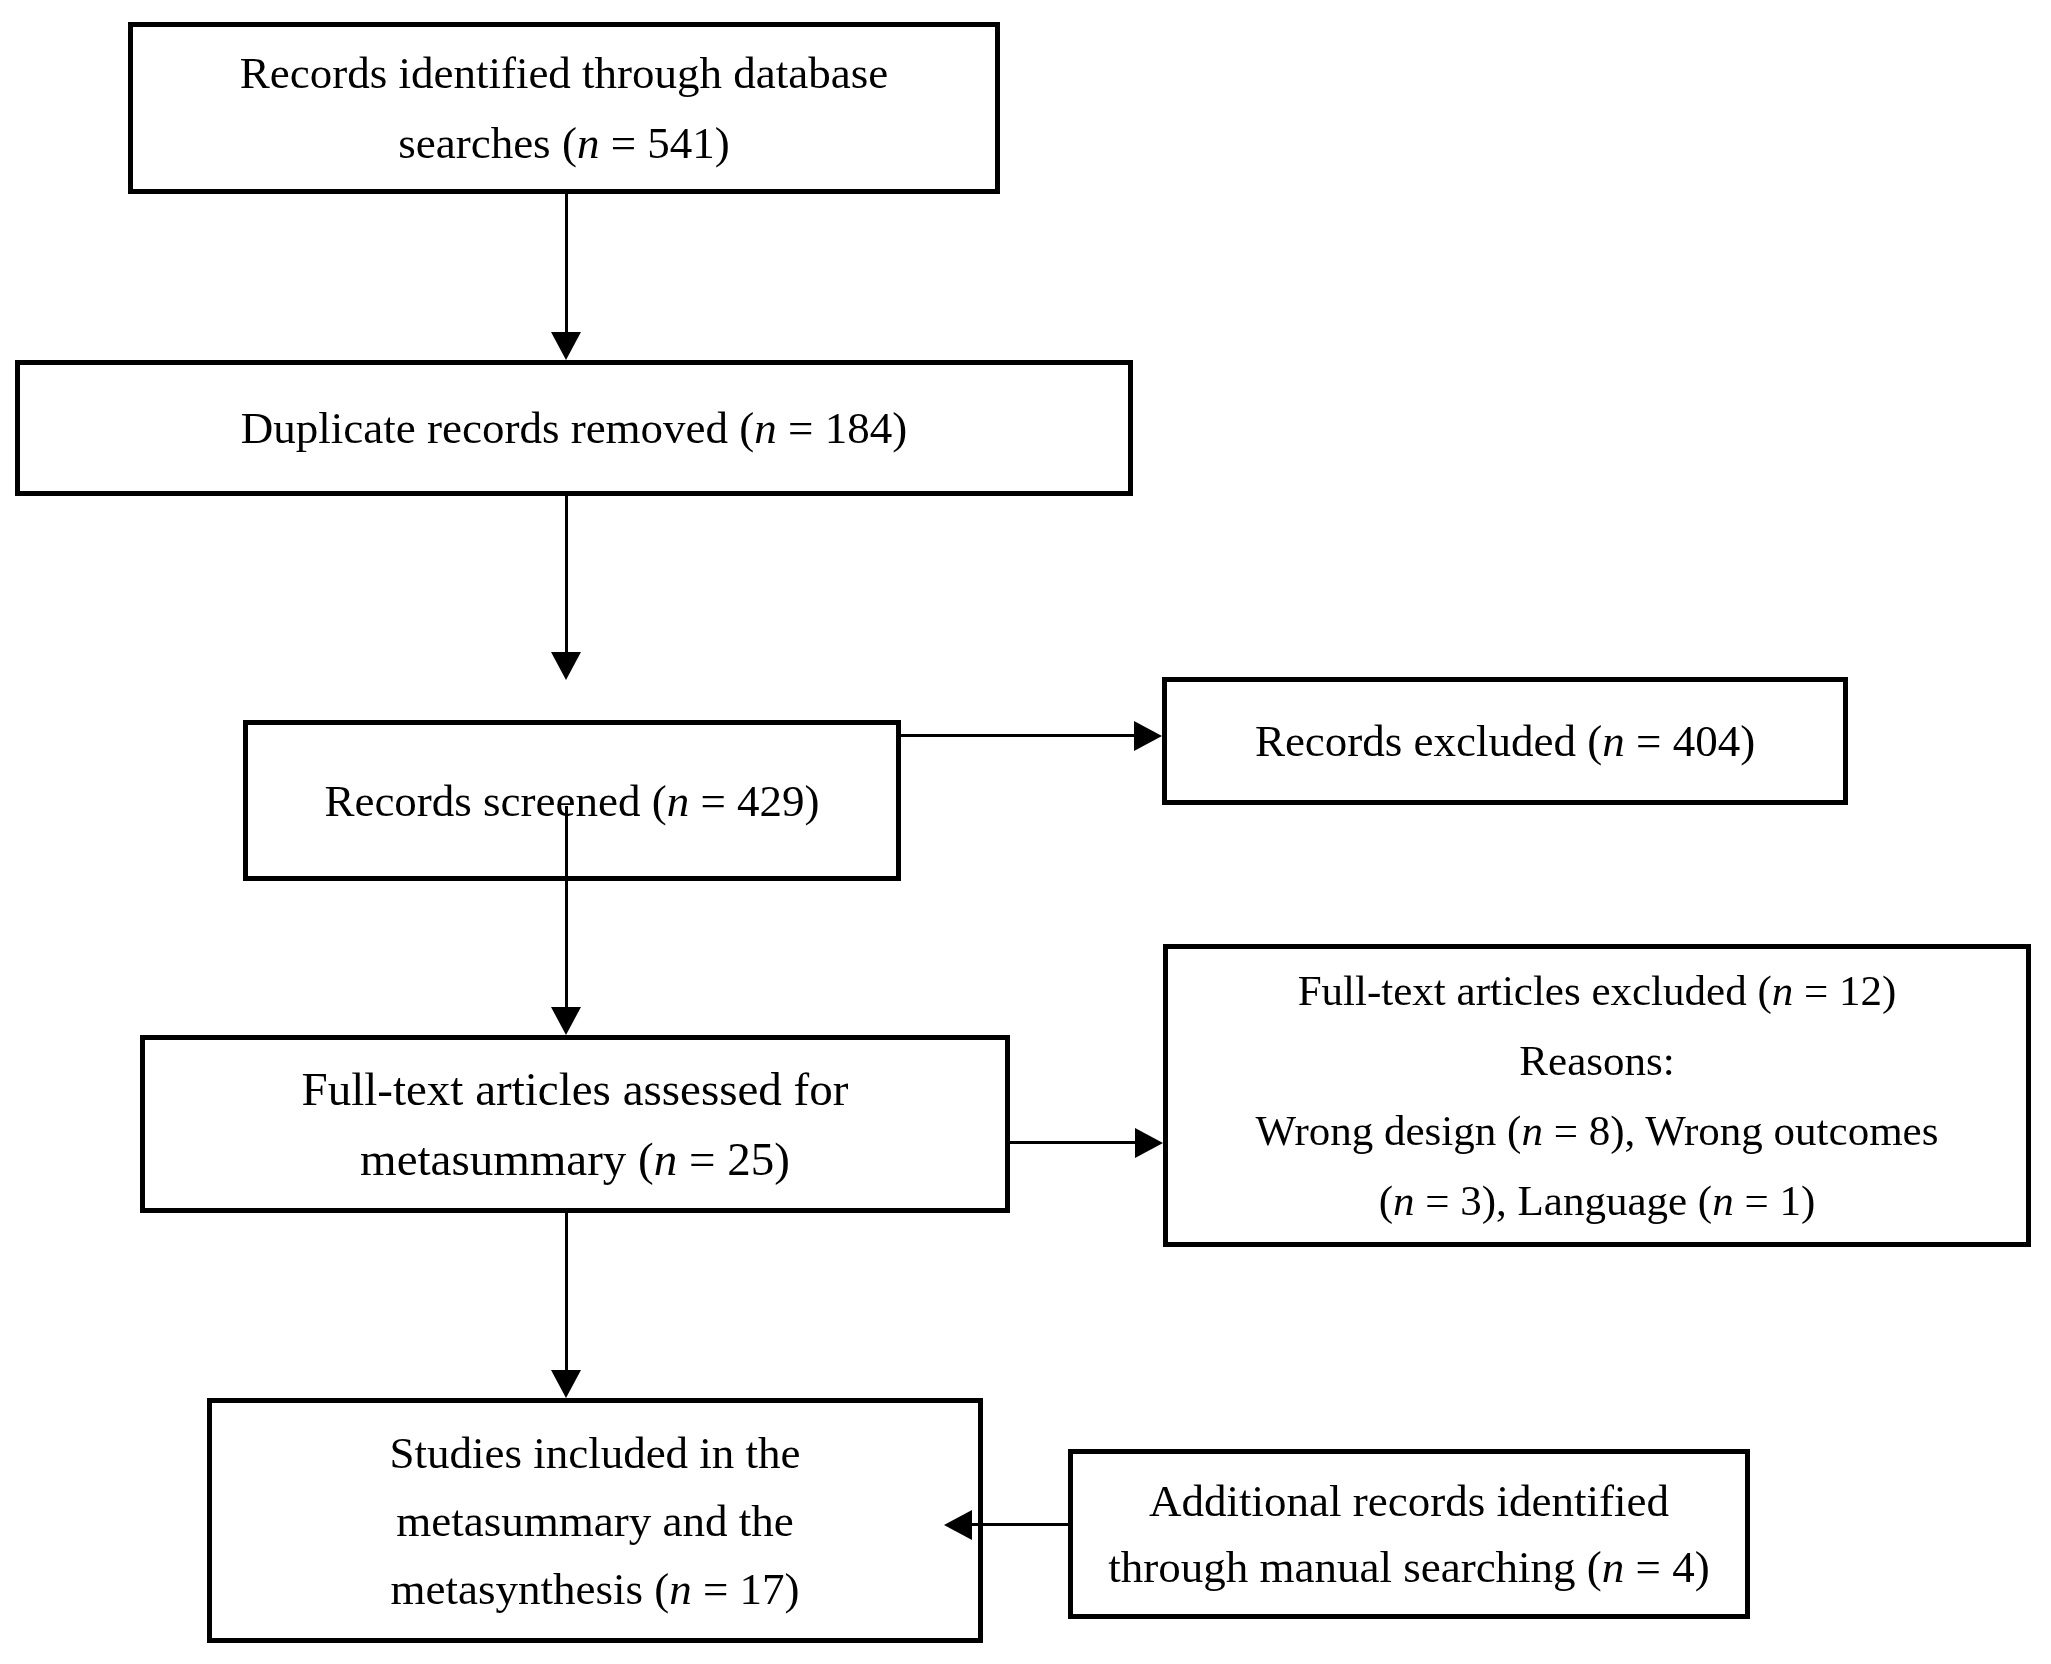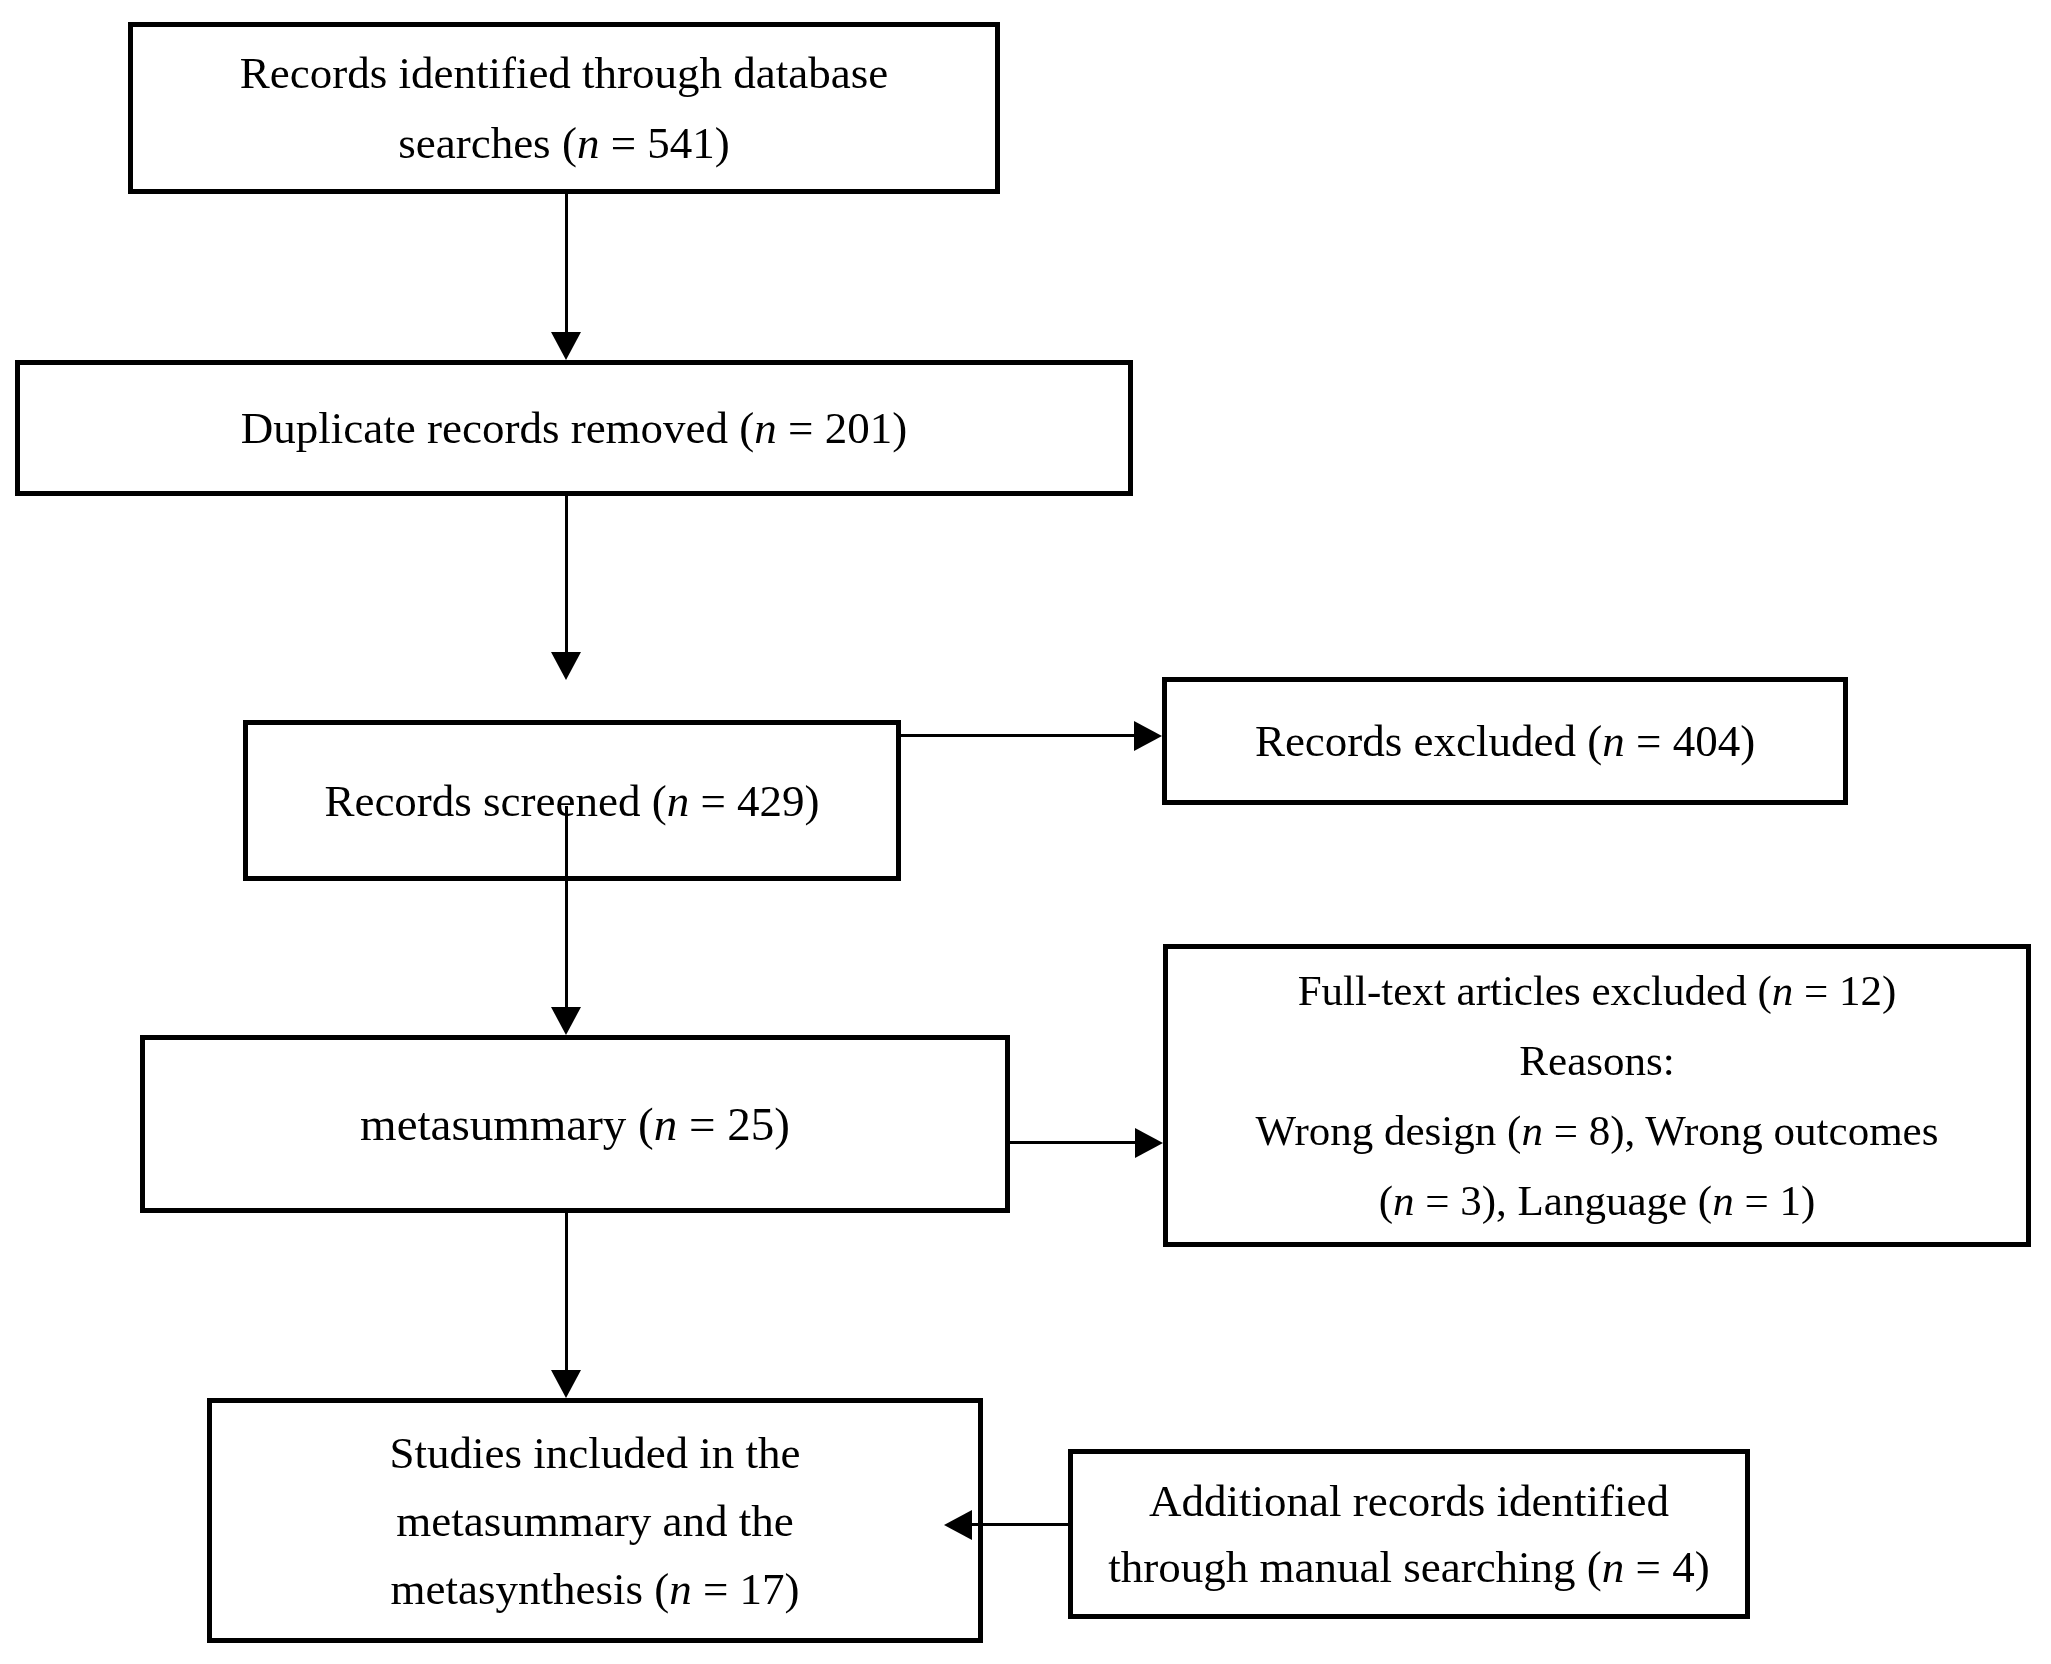--- a/index.html
+++ b/index.html
@@ -78,7 +78,7 @@
     </div>
 
   <div class="box" id="box-duplicates">
-      <div class="line"><span>Duplicate records removed (</span><span class="it">n</span><span> = 201)</span></div>
+      <div class="line"><span>Duplicate records removed (</span><span class="it">n</span><span> = 184)</span></div>
     </div>
 
   <div class="box" id="box-screened">

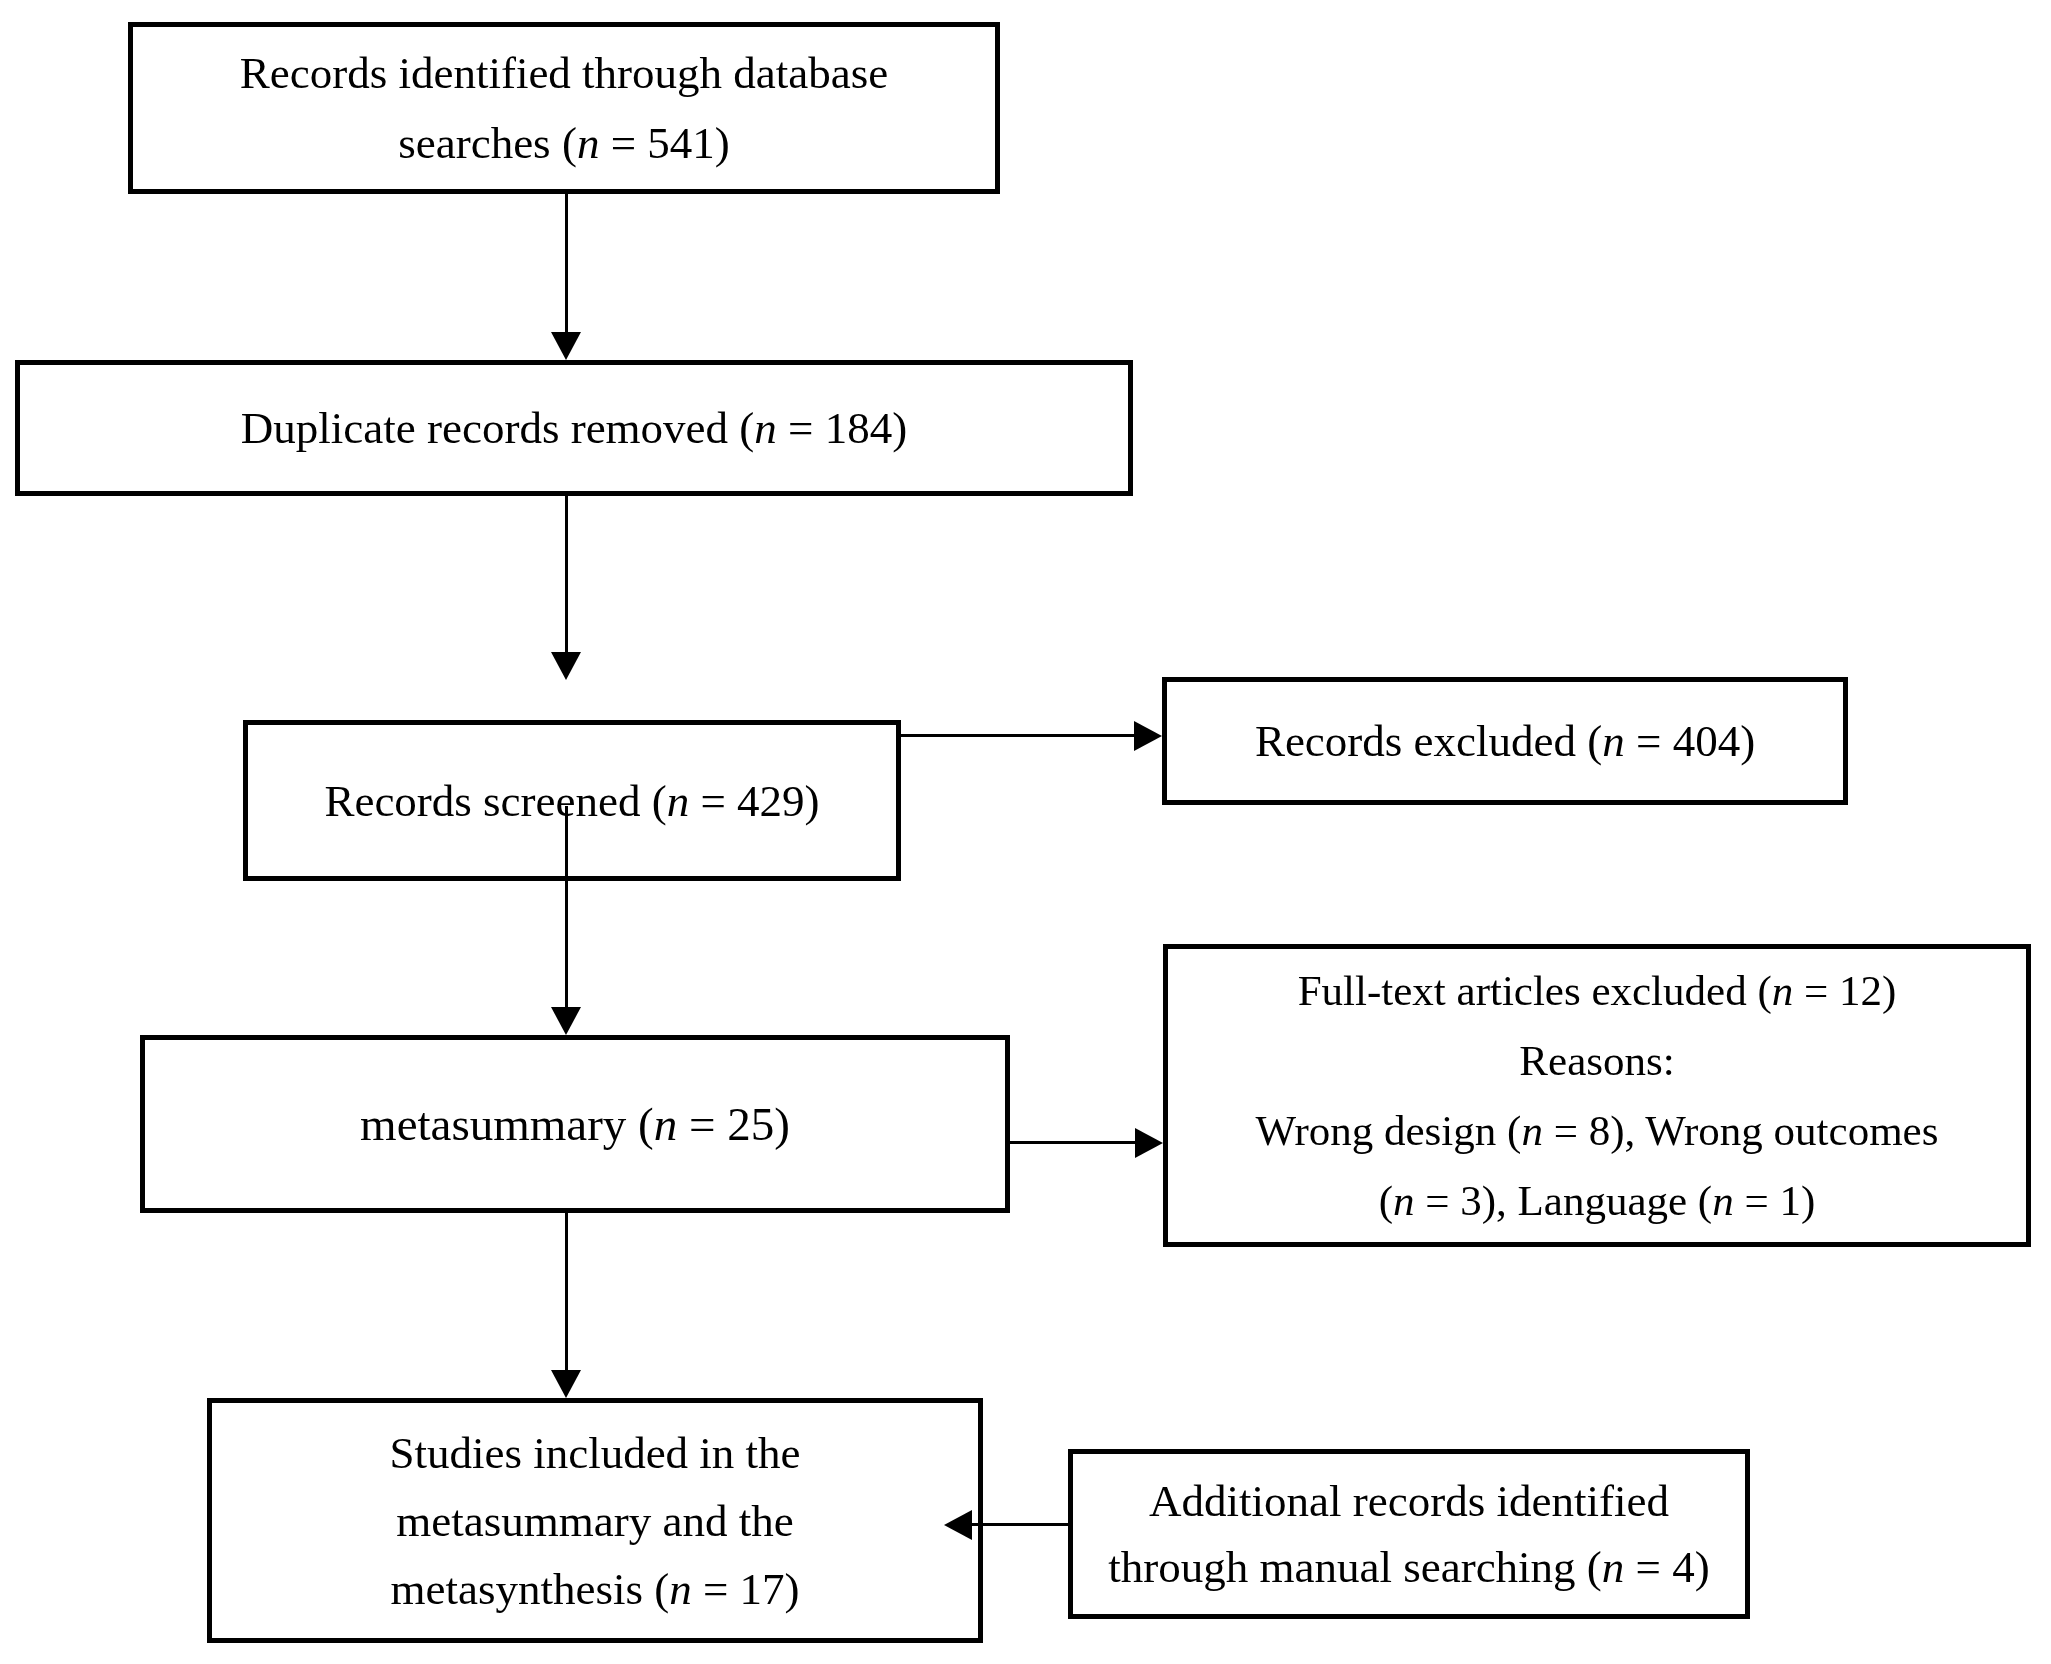--- a/index.html
+++ b/index.html
@@ -90,6 +90,7 @@
     </div>
 
   <div class="box" id="box-fulltext">
+      <div class="line"><span>Full-text articles assessed for</span></div>
       <div class="line"><span>metasummary (</span><span class="it">n</span><span> = 25)</span></div>
     </div>
 

